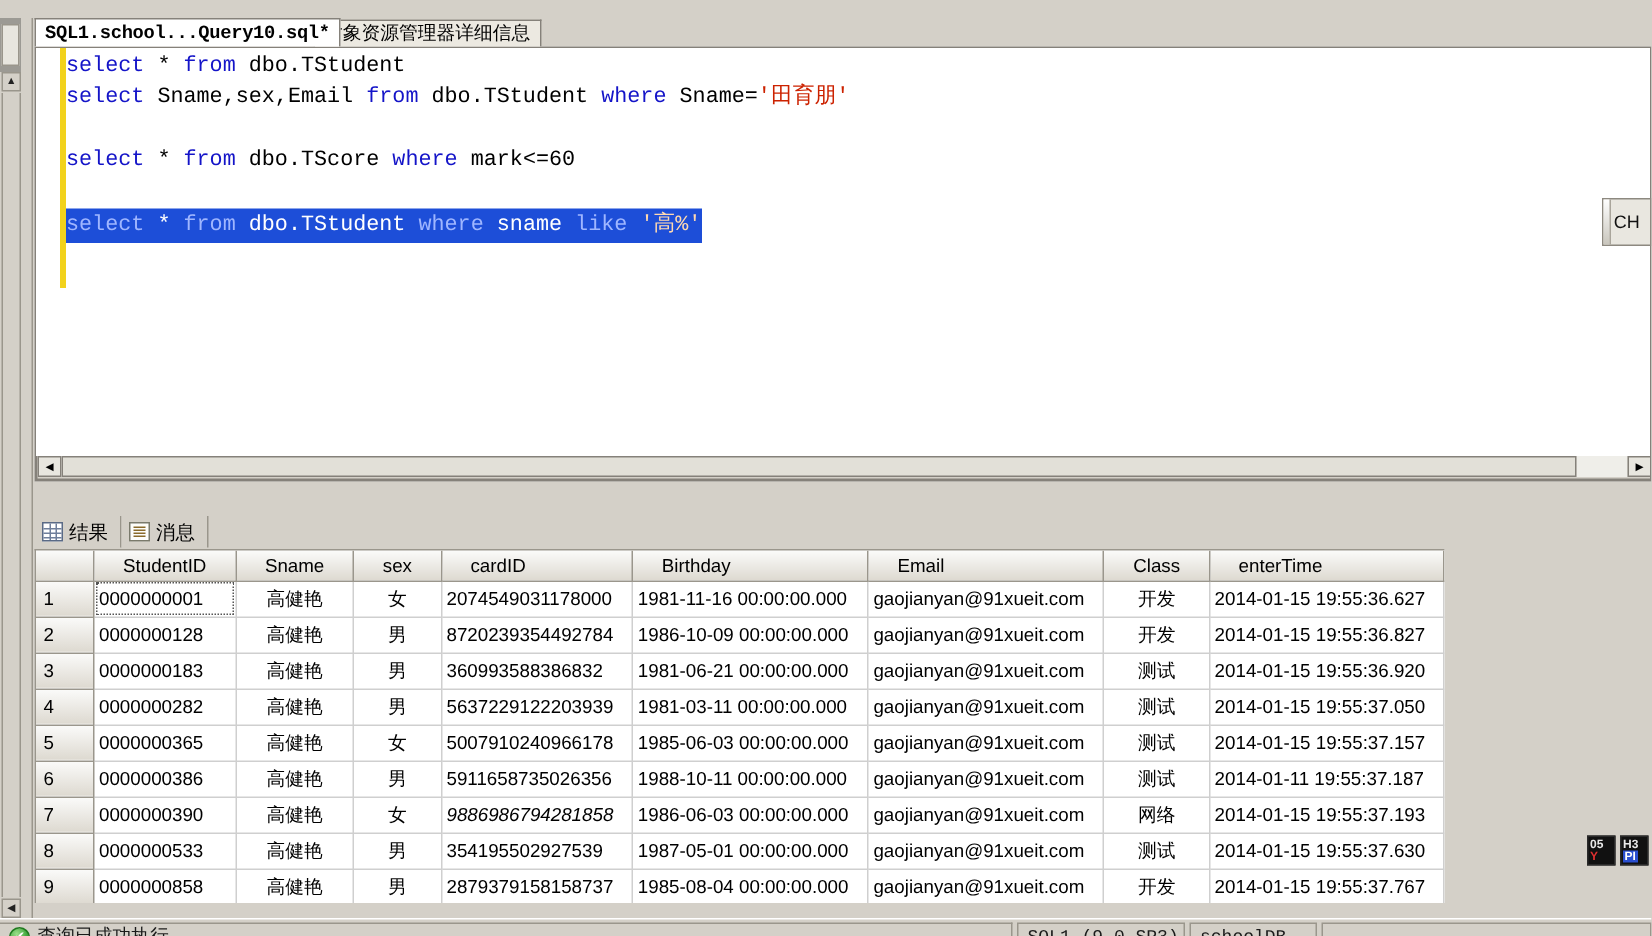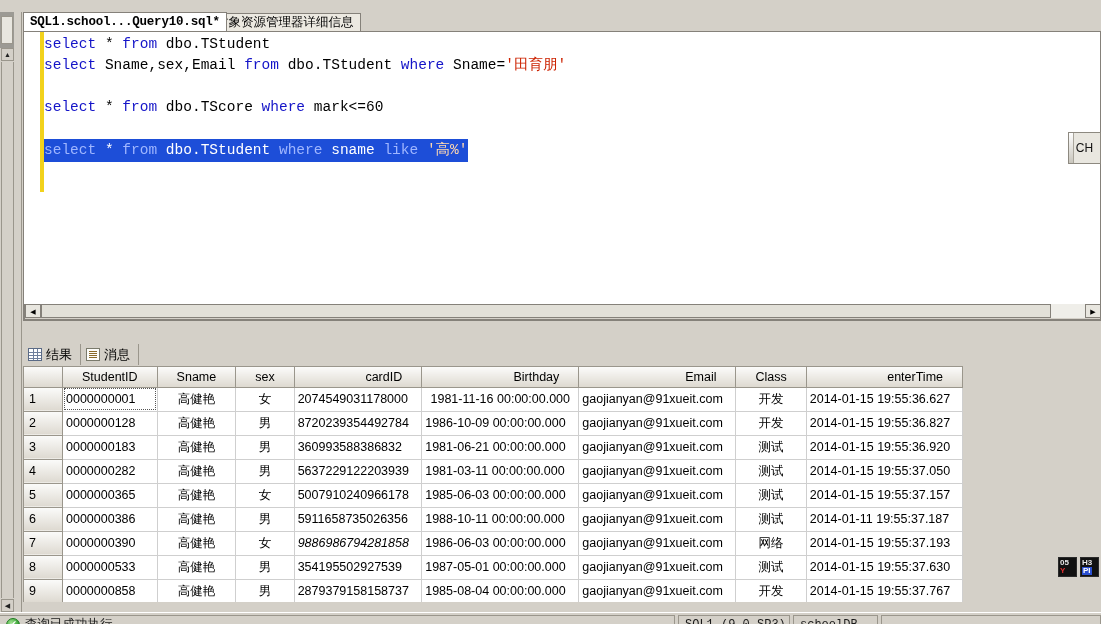--- a/index.html
+++ b/index.html
@@ -245,7 +245,7 @@
     border-bottom: 1px solid #9a968c;
     height: 20px;
     font-weight: normal;
-    text-align: right;
+    text-align: left;
     padding: 0 19px;
     white-space: nowrap;
     overflow: hidden;

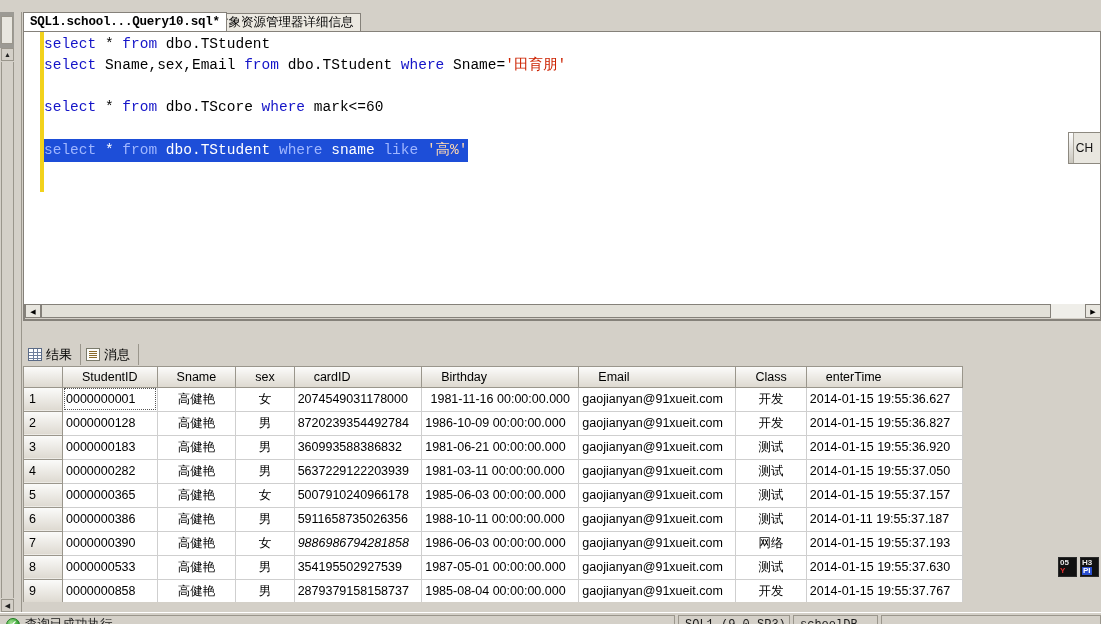--- a/index.html
+++ b/index.html
@@ -433,7 +433,7 @@
               <td class="c-sname" style="width: 58px;">高健艳</td>
               <td class="c-sex" style="width: 30px;">女</td>
               <td class="" style="width: 140px;">2074549031178000</td>
-              <td class="" style="width: 170px; text-align: center;">1981-11-16 00:00:00.000</td>
+              <td class="" style="width: 170px;">1981-11-16 00:00:00.000</td>
               <td class="" style="width: 170px;">gaojianyan@91xueit.com</td>
               <td class="c-class" style="width: 44px;">开发</td>
               <td class="" style="width: 168px;">2014-01-15 19:55:36.627</td>

